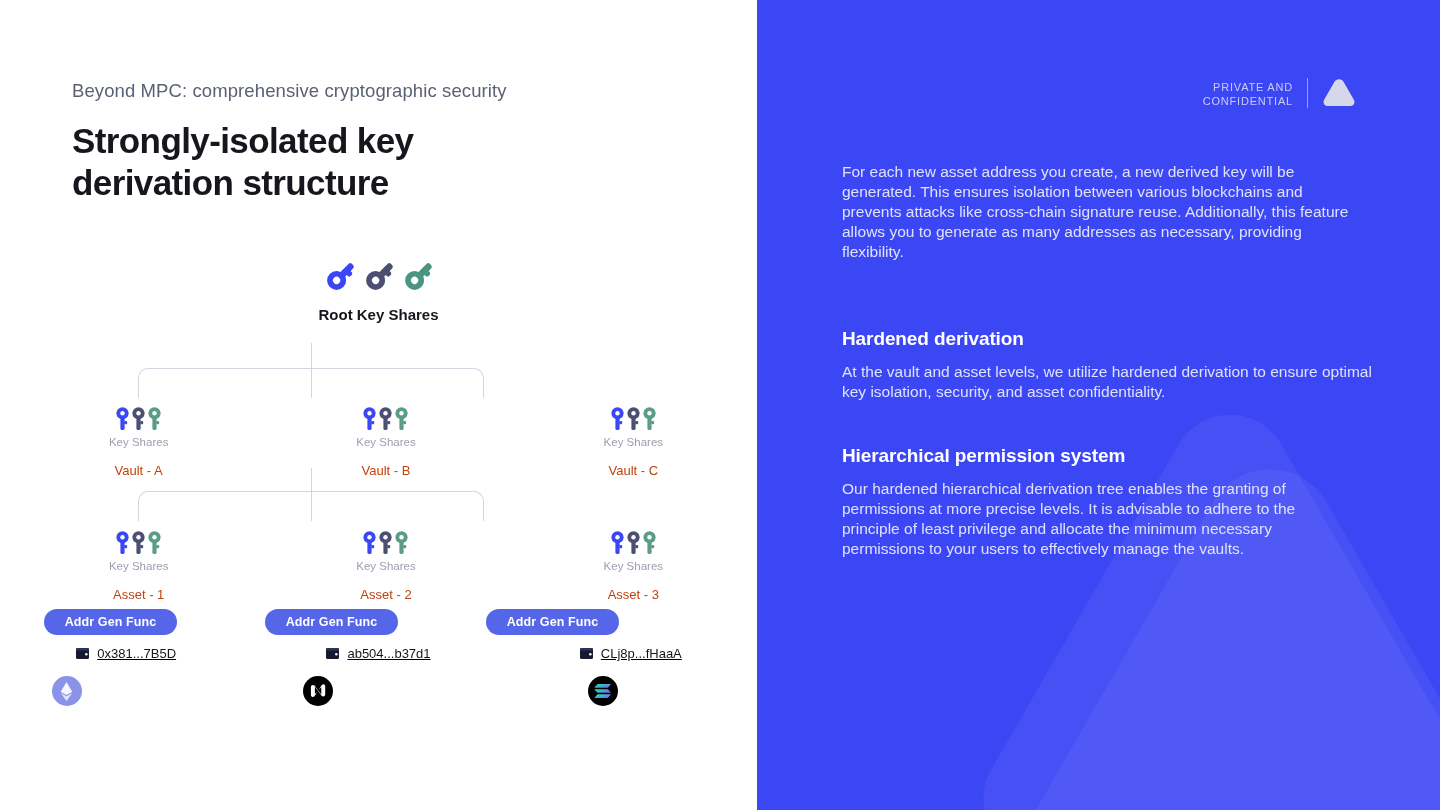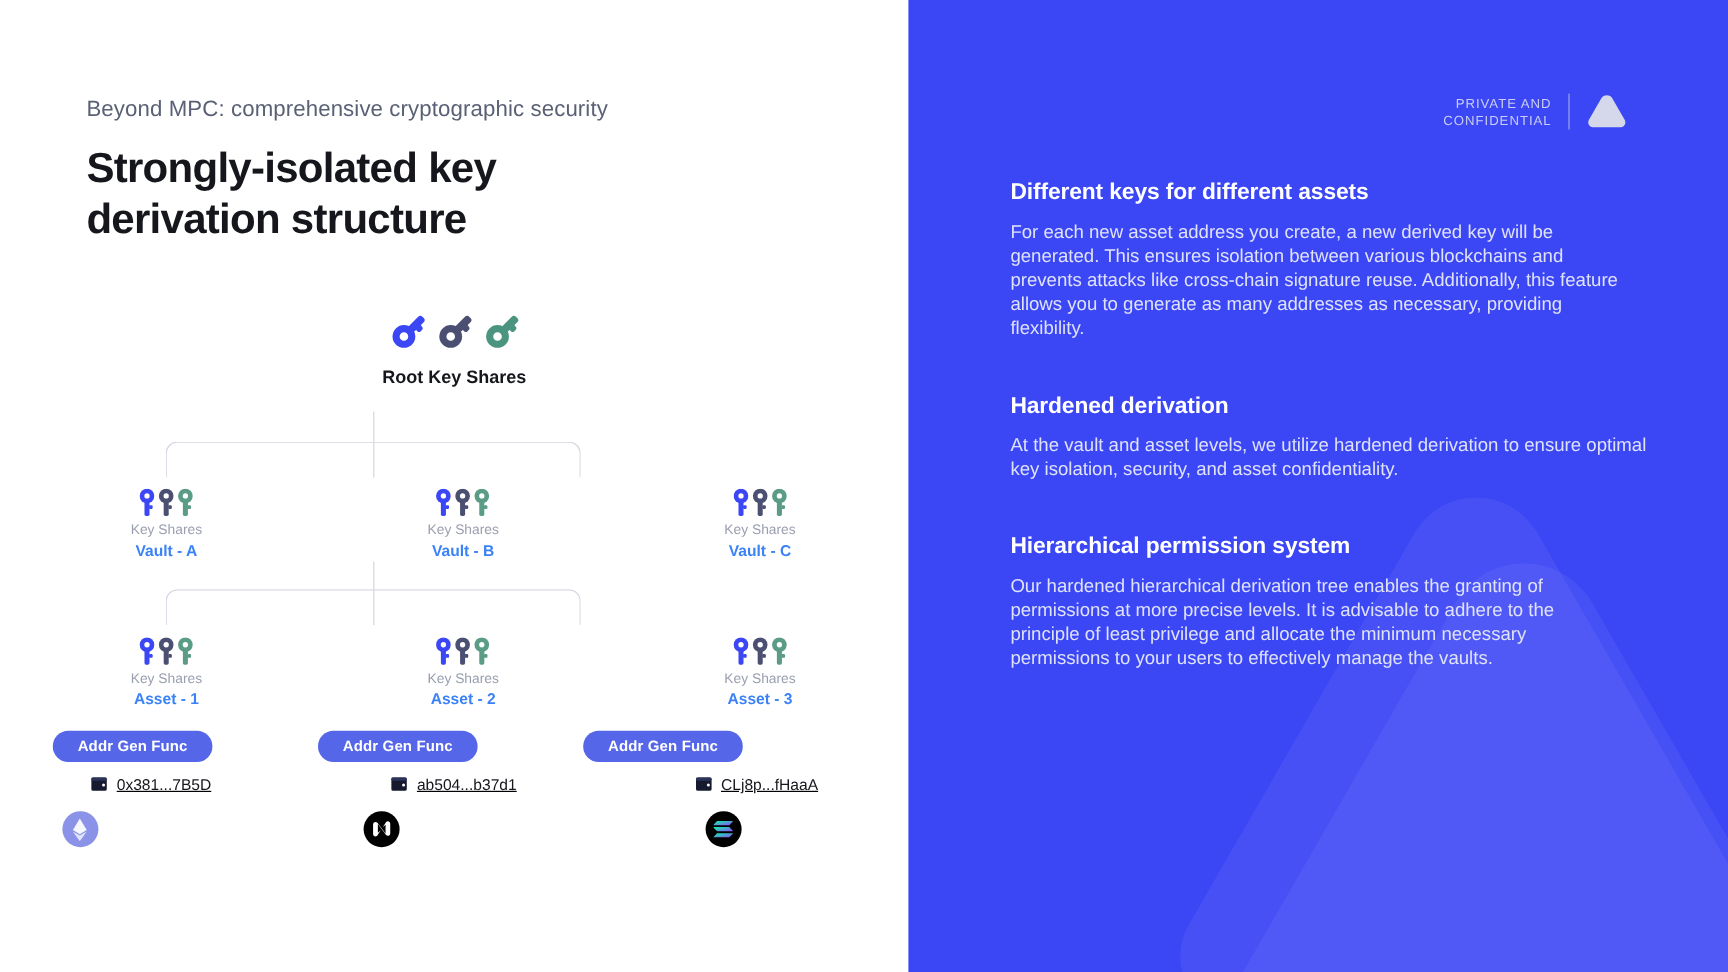--- a/index.html
+++ b/index.html
@@ -430,7 +430,6 @@
 
     <div class="sections">
       <div class="sec sec1">
-        <div class="sec-h">Different keys for different assets</div>
         <div class="sec-b">For each new asset address you create, a new derived key will be generated. This ensures isolation between various blockchains and prevents attacks like cross-chain signature reuse. Additionally, this feature allows you to generate as many addresses as necessary, providing flexibility.</div>
       </div>
       <div class="sec sec2">

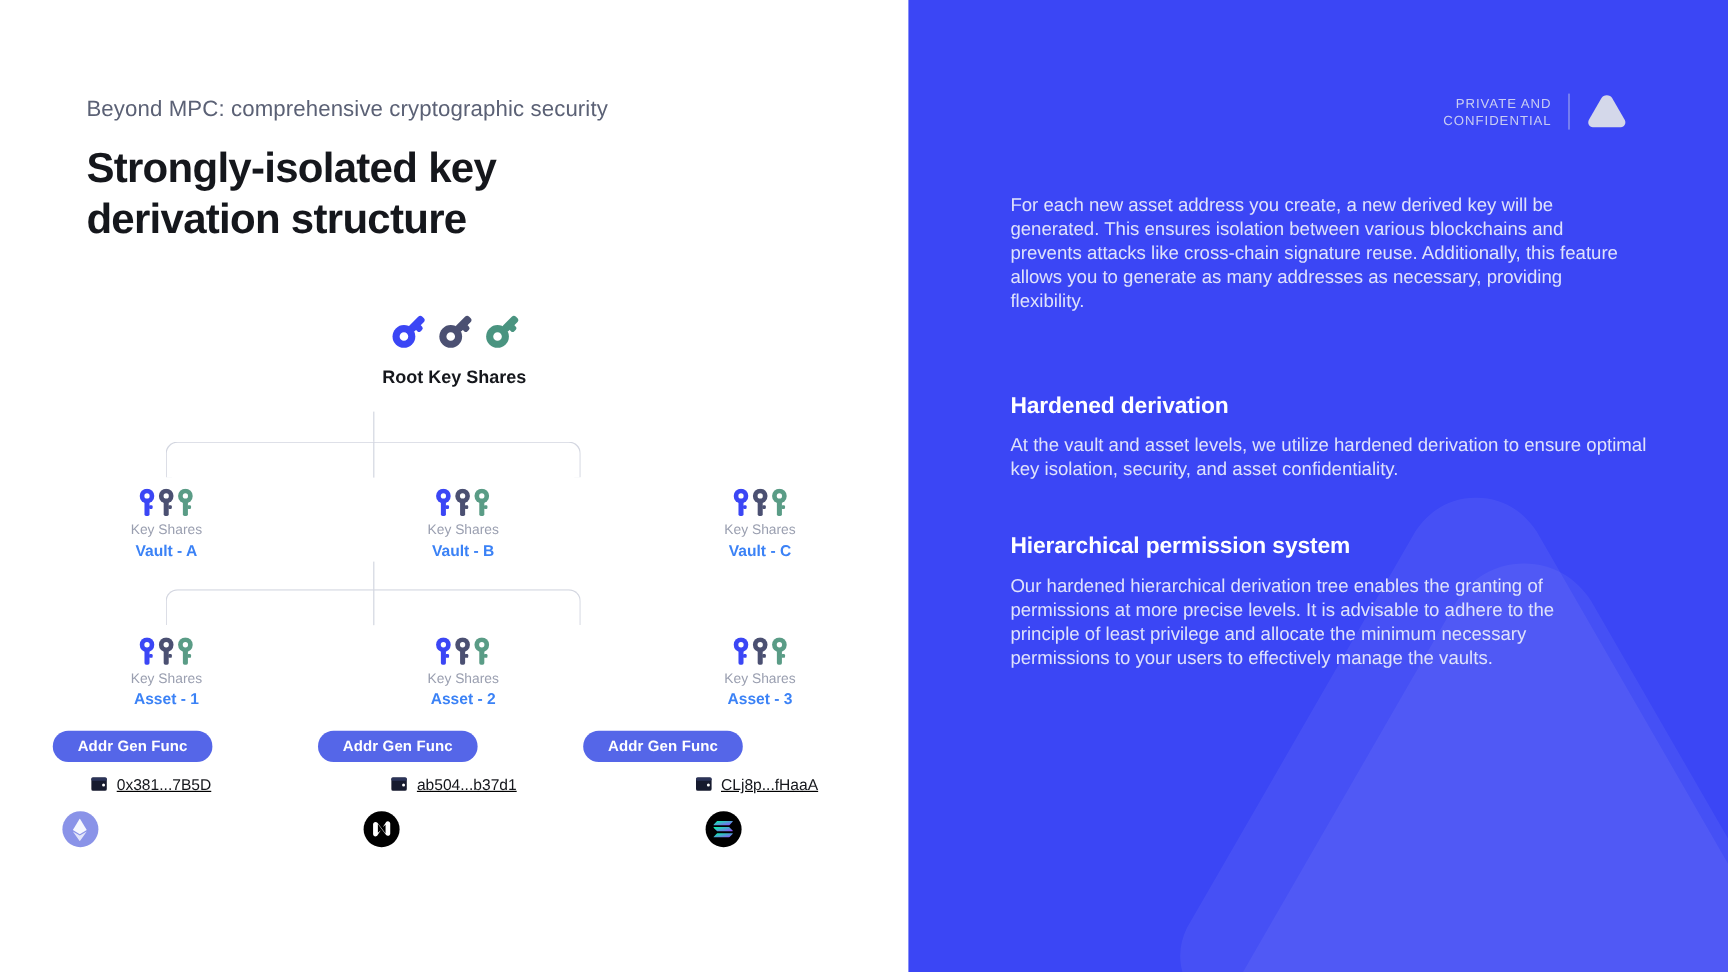--- a/index.html
+++ b/index.html
@@ -63,7 +63,7 @@
     margin-top: 4px; font-size: 11.5px; color: #9a9fb0; line-height: 14px;
   }
   .node-title {
-    margin-top: 2px; font-size: 13px; color: #3b82f6; line-height: 16px; font-weight: bold;
+    margin-top: 14px; font-size: 13px; color: #c2410c; line-height: 16px;
   }
 
   .agf-row { position: absolute; left: 0; top: 609px; width: 663px; display: flex; justify-content: space-between; }

